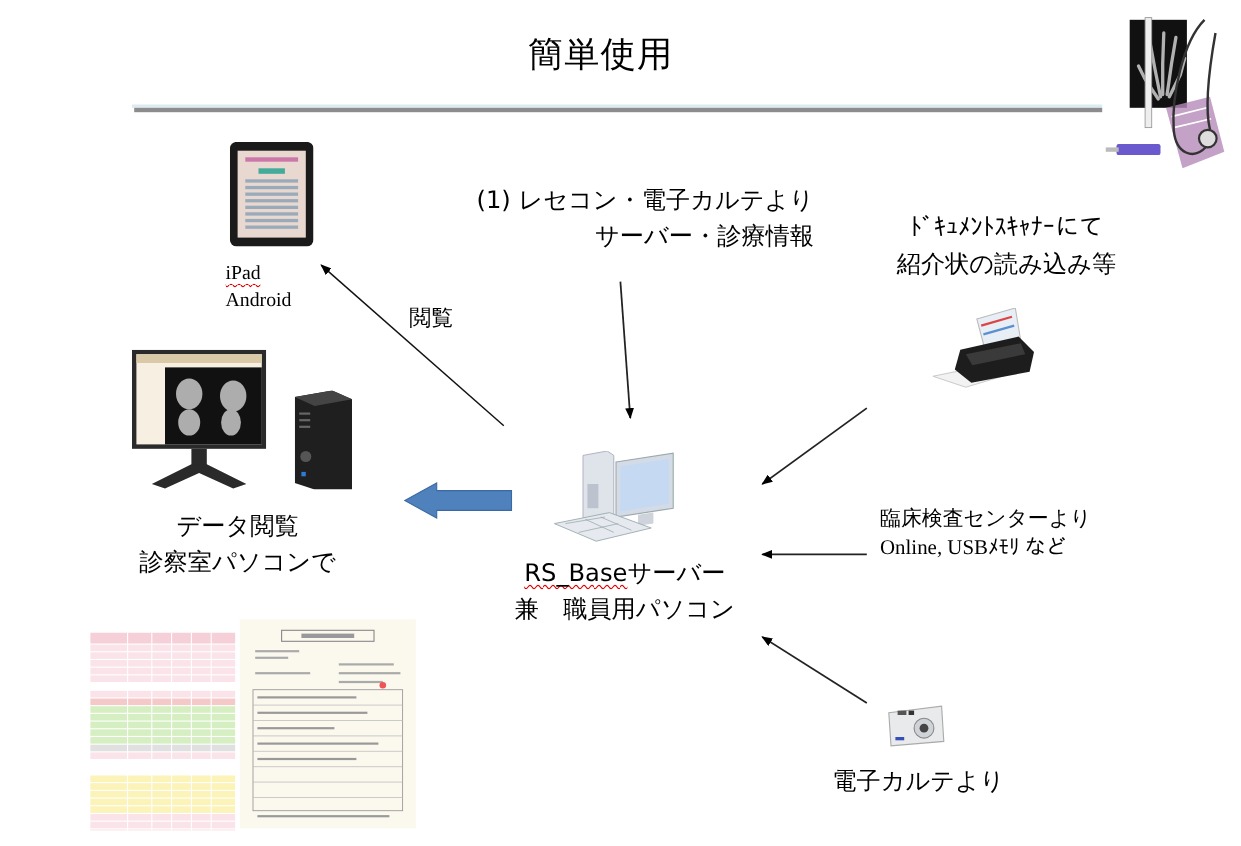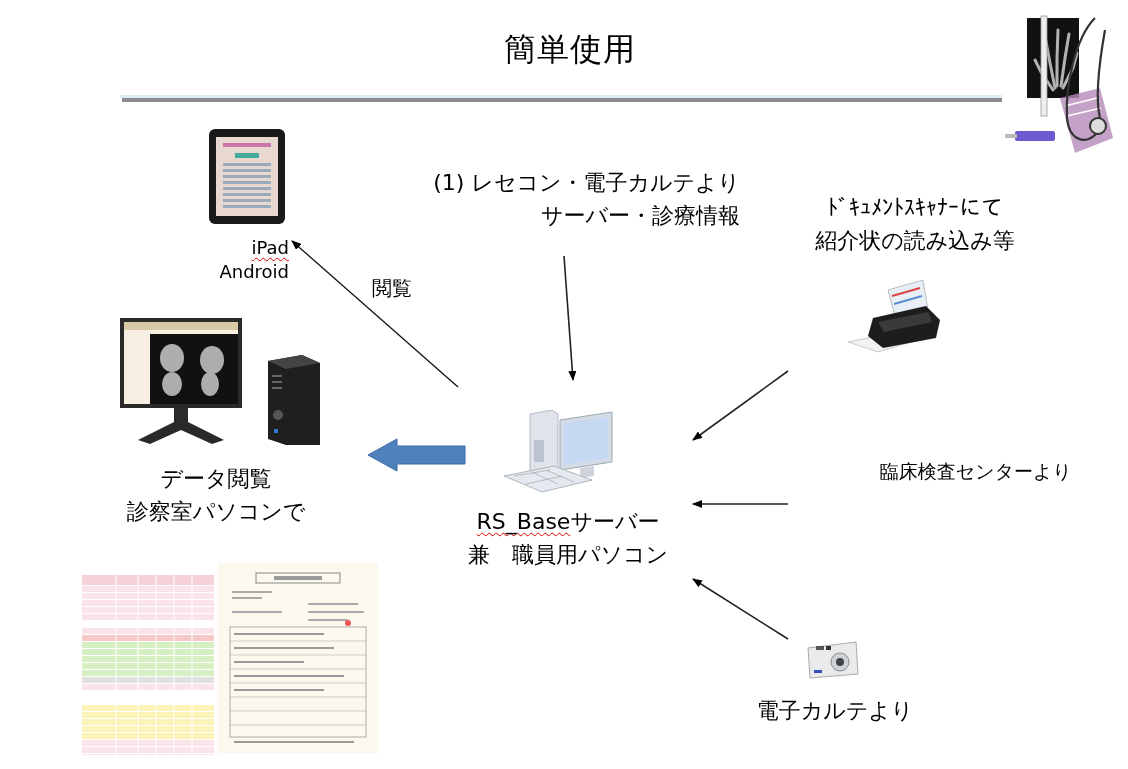--- a/index.html
+++ b/index.html
@@ -6,7 +6,7 @@
   body { width:1128px; height:769px; position:relative; overflow:hidden;
          font-family:"DejaVu Sans","Liberation Sans",sans-serif; color:#000; }
   .abs { position:absolute; }
-  .title { left:504px; top:28px; font-size:32px; letter-spacing:1px; }
+  .title { left:480px; top:28px; font-size:32px; letter-spacing:1px; }
   .rule-top { left:120px; top:95px; width:882px; height:3px; background:#dcebf2; }
   .rule-bot { left:122px; top:98px; width:880px; height:4px; background:#8c8c8c; }
   .txt { font-size:22px; line-height:33px; text-align:center; white-space:nowrap; }

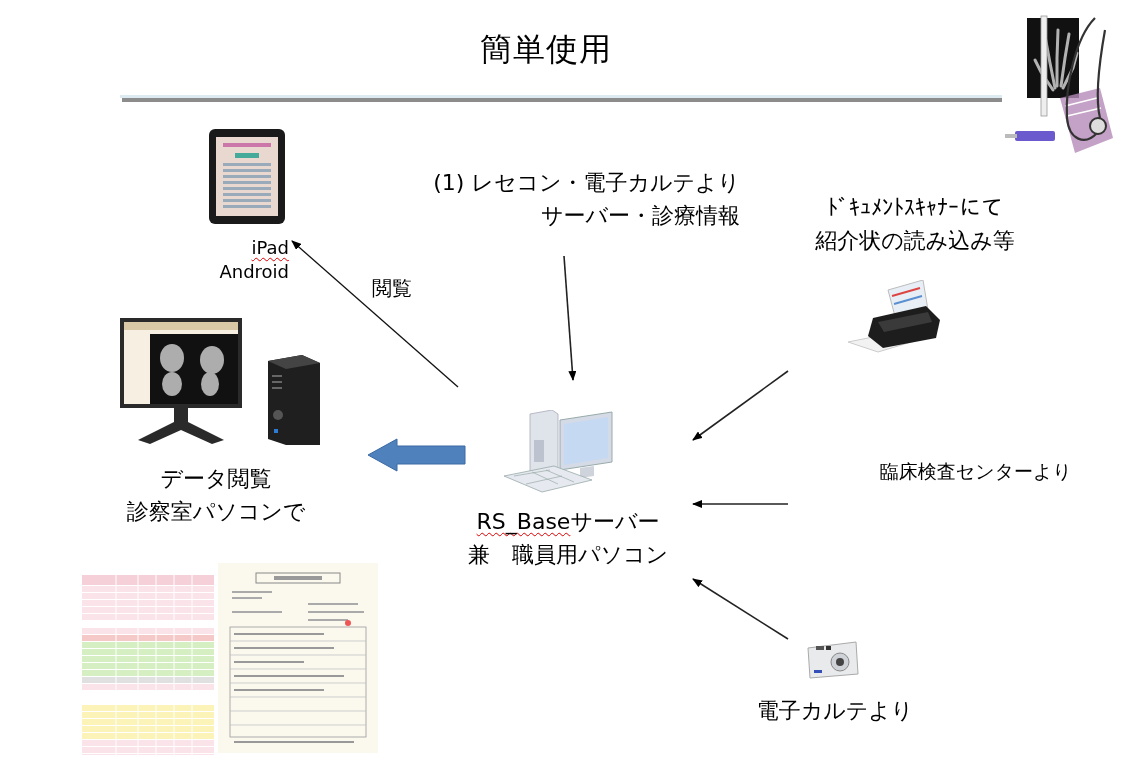--- a/index.html
+++ b/index.html
@@ -10,7 +10,7 @@
   .rule-top { left:120px; top:95px; width:882px; height:3px; background:#dcebf2; }
   .rule-bot { left:122px; top:98px; width:880px; height:4px; background:#8c8c8c; }
   .txt { font-size:22px; line-height:33px; text-align:center; white-space:nowrap; }
-  .txt-sm { font-size:18px; line-height:24px; text-align:right; white-space:nowrap; }
+  .txt-sm { font-size:18px; line-height:24px; text-align:left; white-space:nowrap;font-family:Liberation Serif, serif; }
   .txt-md { font-size:20px; line-height:28px; text-align:center; white-space:nowrap; }
   .spell { text-decoration:underline wavy #d00; text-decoration-thickness:1px; text-underline-offset:3px; }
   svg.overlay { position:absolute; left:0; top:0; }

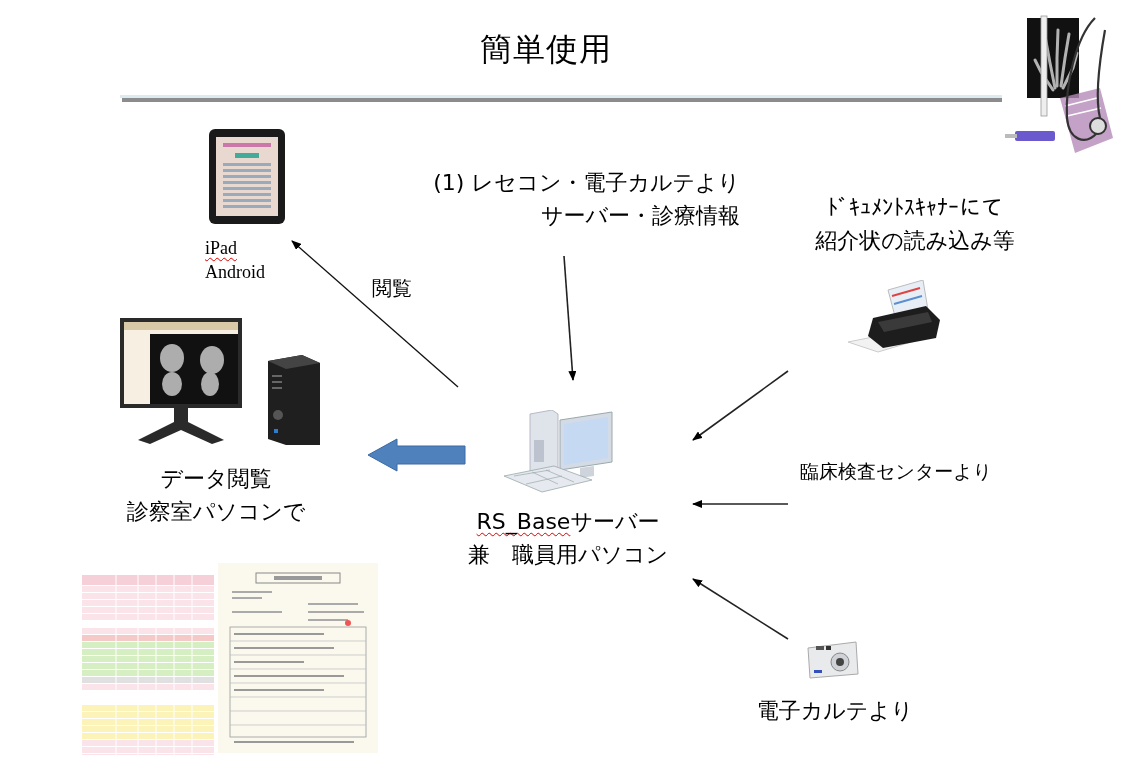--- a/index.html
+++ b/index.html
@@ -139,6 +139,7 @@
 
 <div class="abs" style="left:800px;top:458px;width:272px;text-align:center;">
   <div class="txt-sm" style="font-size:19px;line-height:27px;">臨床検査センターより</div>
+  <div class="txt-sm" style="font-size:19px;line-height:27px;">Online, USBﾒﾓﾘ など</div>
 </div>
 
 <div class="abs" style="left:806px;top:640px;width:54px;height:40px;">

